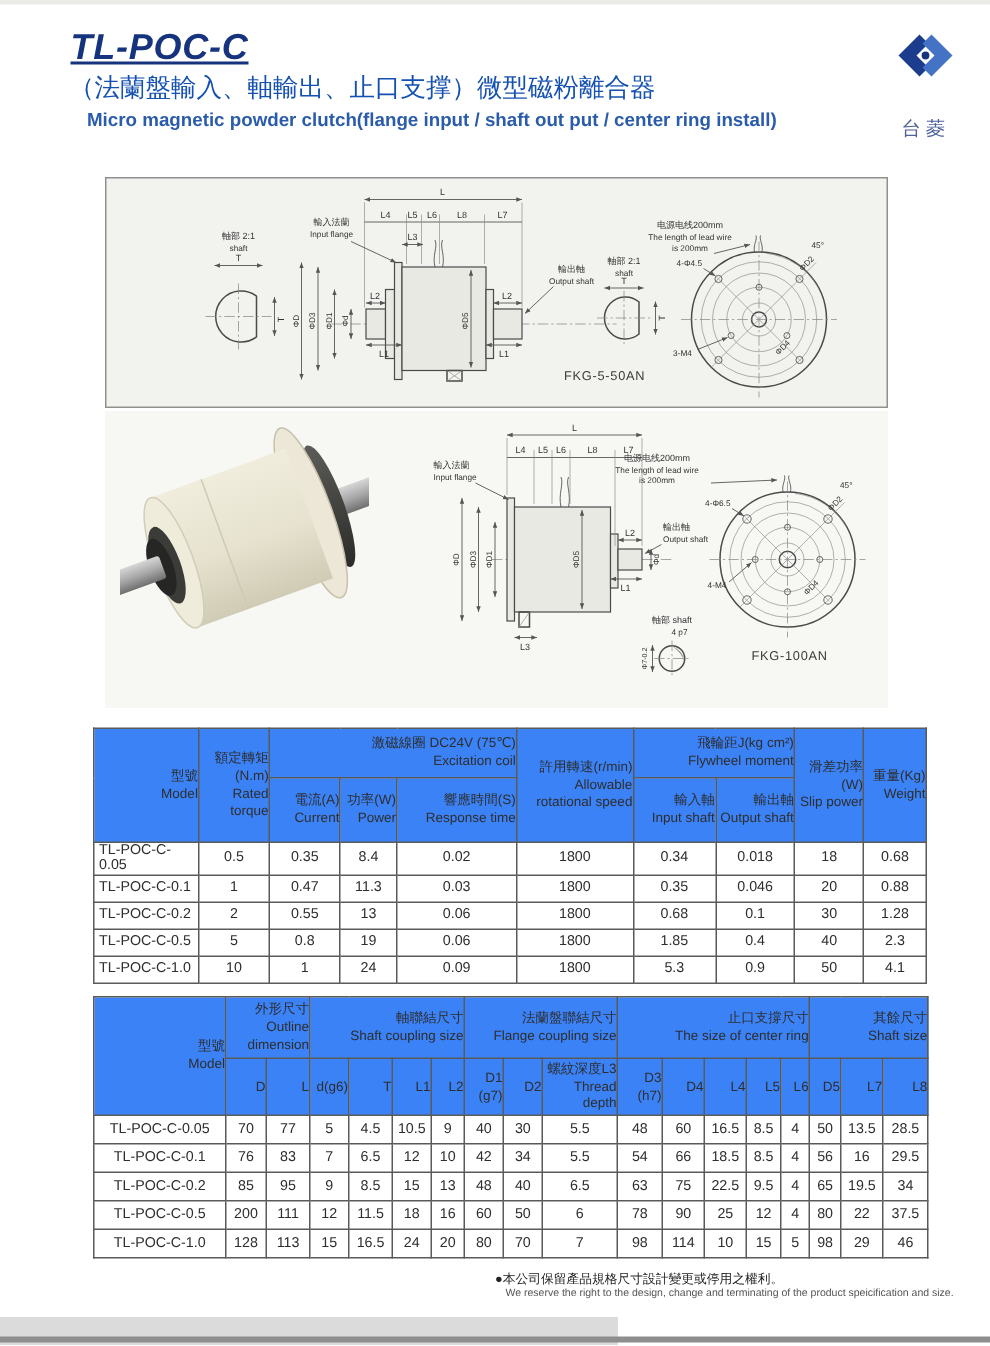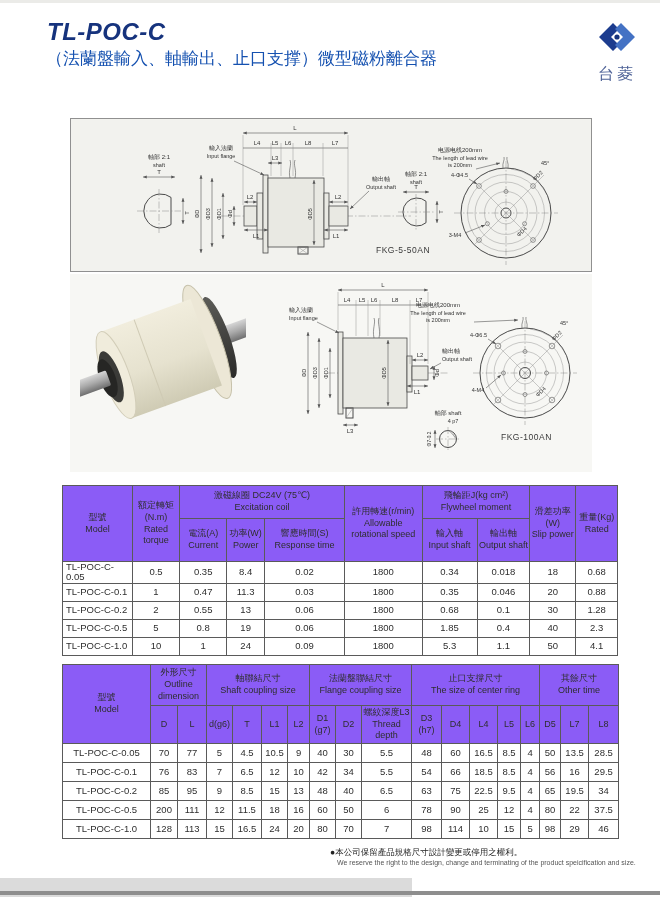--- a/index.html
+++ b/index.html
@@ -8,7 +8,7 @@
   .abs{position:absolute;}
   .top-strip{left:0;top:0;width:660px;height:3px;background:#ebebe8;}
   
-  .title{left:47px;top:18px;font-size:24px;font-style:italic;font-weight:bold;color:#16337d;letter-spacing:.5px;}
+  .title{left:47px;top:18px;font-size:24px;font-style:italic;font-weight:bold;color:#16337d;letter-spacing:.5px;text-decoration:underline;}
   .sub-zh{left:46px;top:47px;font-size:17px;font-weight:normal;color:#1551b0;}
   .sub-en{left:58px;top:73px;font-size:12.5px;font-weight:bold;color:#2a5cab;}
   .logo{left:588px;top:18px;width:58px;text-align:center;}

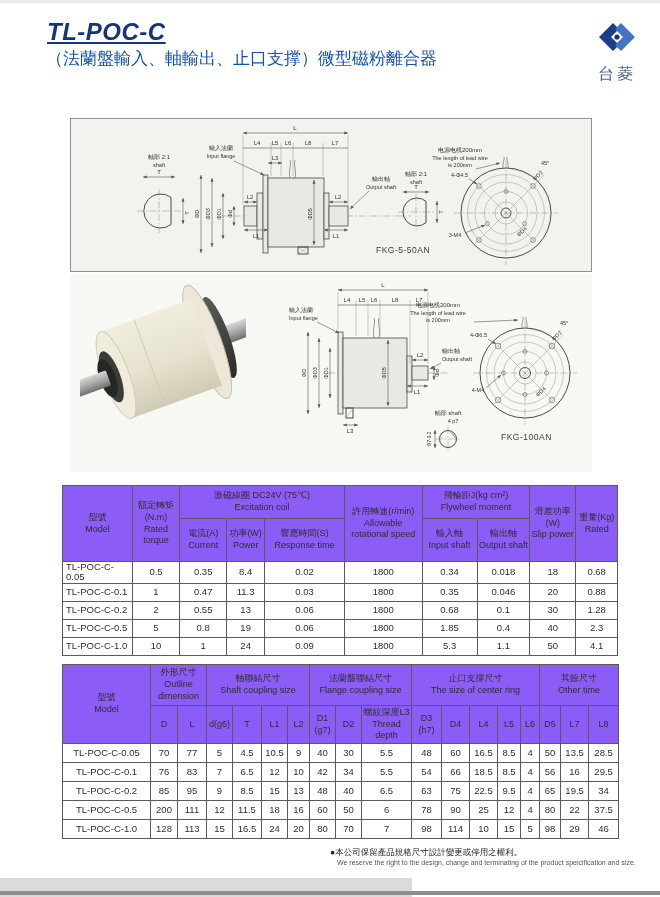--- a/index.html
+++ b/index.html
@@ -56,6 +56,7 @@
 
   <div class="abs title">TL-POC-C</div>
   <div class="abs sub-zh">（法蘭盤輸入、軸輸出、止口支撑）微型磁粉離合器</div>
+  <div class="abs sub-en">Micro magnetic powder clutch(flange input / shaft out put / center ring install)</div>
   <div class="abs logo">
     <svg width="44" height="38" viewBox="0 0 44 38">
       <path d="M4,19 L18,5 L24,11 L16,19 L24,27 L18,33 Z" fill="#1c3c8e"></path>

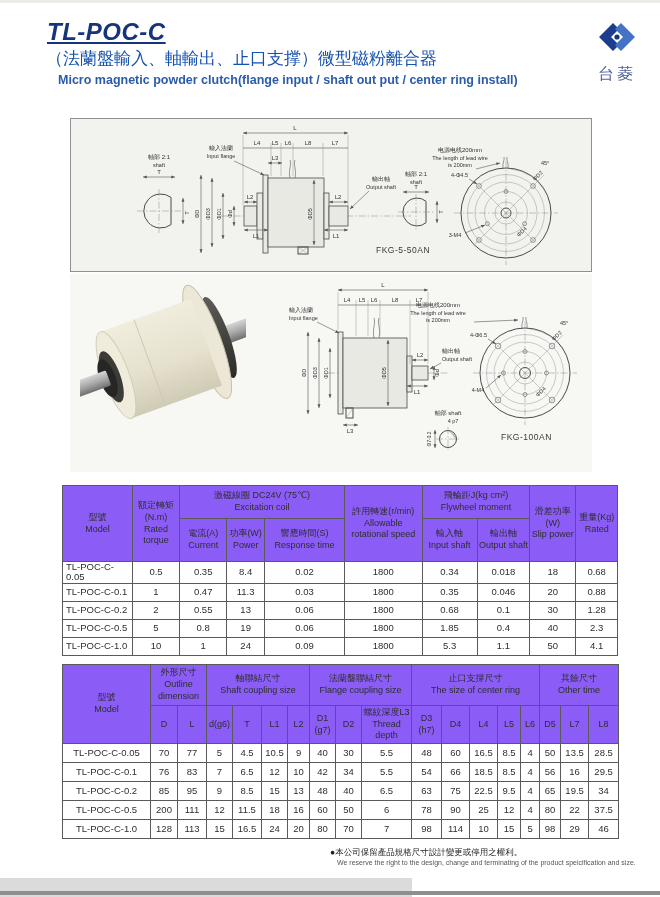--- a/index.html
+++ b/index.html
@@ -12,7 +12,7 @@
   .sub-zh{left:46px;top:47px;font-size:17px;font-weight:normal;color:#1551b0;}
   .sub-en{left:58px;top:73px;font-size:12.5px;font-weight:bold;color:#2a5cab;}
   .logo{left:588px;top:18px;width:58px;text-align:center;}
-  .logo-text{font-size:16px;color:#4f6398;letter-spacing:3px;margin-top:4px;}
+  .logo-text{font-size:13px;color:#4f6398;letter-spacing:3px;margin-top:16px;}
   
   .draw1{left:70px;top:118px;width:520px;height:152px;background:#f2f2ee;border:1px solid #909090;}
   .region2-bg{left:70px;top:274px;width:522px;height:198px;background:#f7f7f4;}

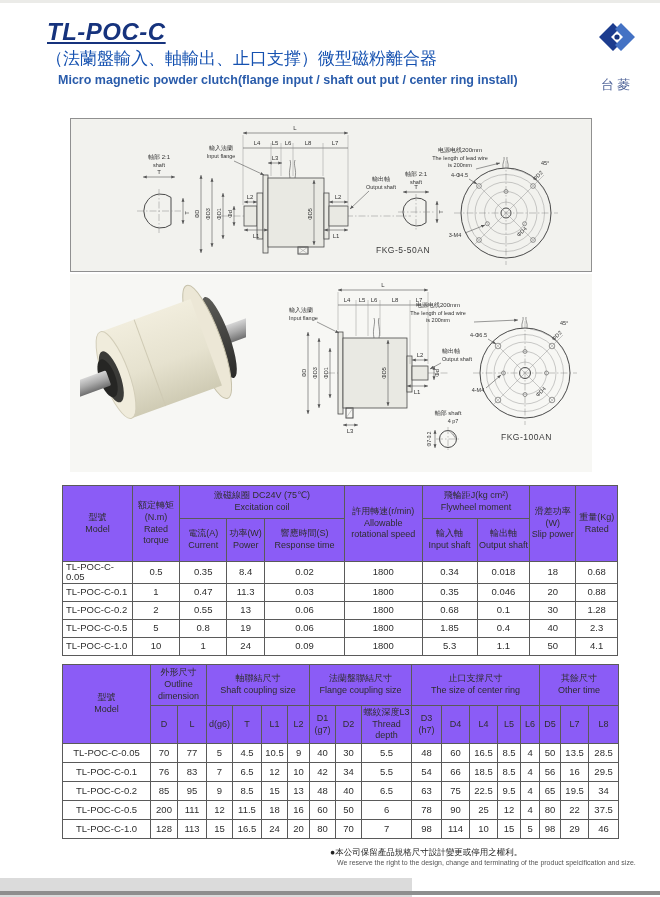--- a/index.html
+++ b/index.html
@@ -33,7 +33,7 @@
   .twrap2{left:62px;top:664px;width:556px;}
   table{border-collapse:collapse;width:100%;table-layout:fixed;color:#2e2e2e;}
   th,td{border:1px solid #5a5a5a;text-align:center;vertical-align:middle;white-space:pre-line;padding:0;}
-  thead th{background:#8b5cf6;font-weight:normal;font-size:9px;line-height:1.3;padding:1px 0;}
+  thead th{background:#3b82f6;font-weight:normal;font-size:9px;line-height:1.3;padding:1px 0;text-align:right;}
   tbody td{background:#fff;font-size:9.5px;height:17px;line-height:1.1;}
   #t1 thead tr:first-child th{height:30px;}
   #t1 thead tr:last-child th{height:40px;}

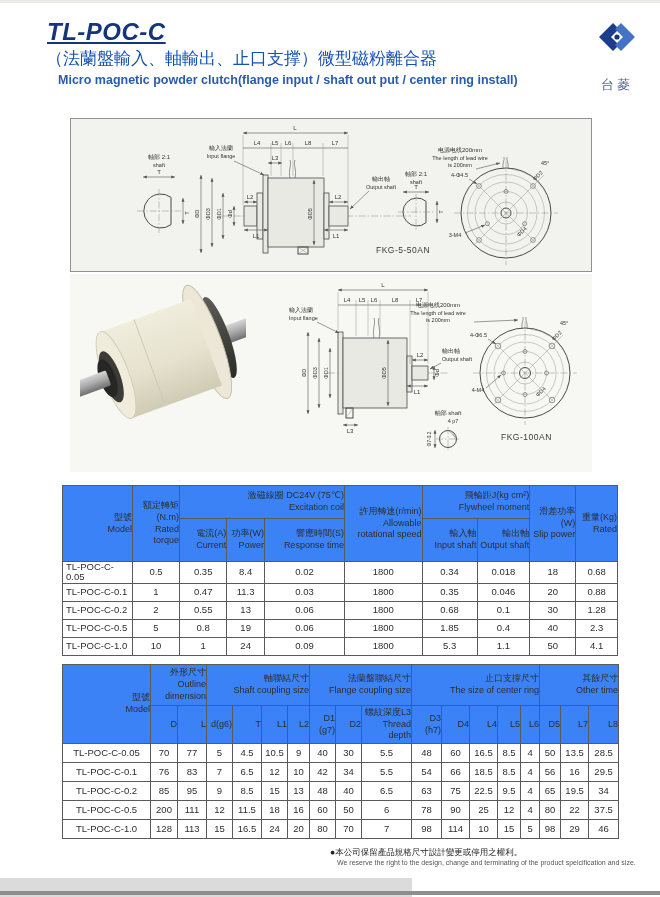--- a/index.html
+++ b/index.html
@@ -369,7 +369,7 @@
 (W)
 Slip power</th>
           <th rowspan="2">重量(Kg)
-Rated</th>
+Weight</th>
         </tr>
         <tr>
           <th>電流(A)

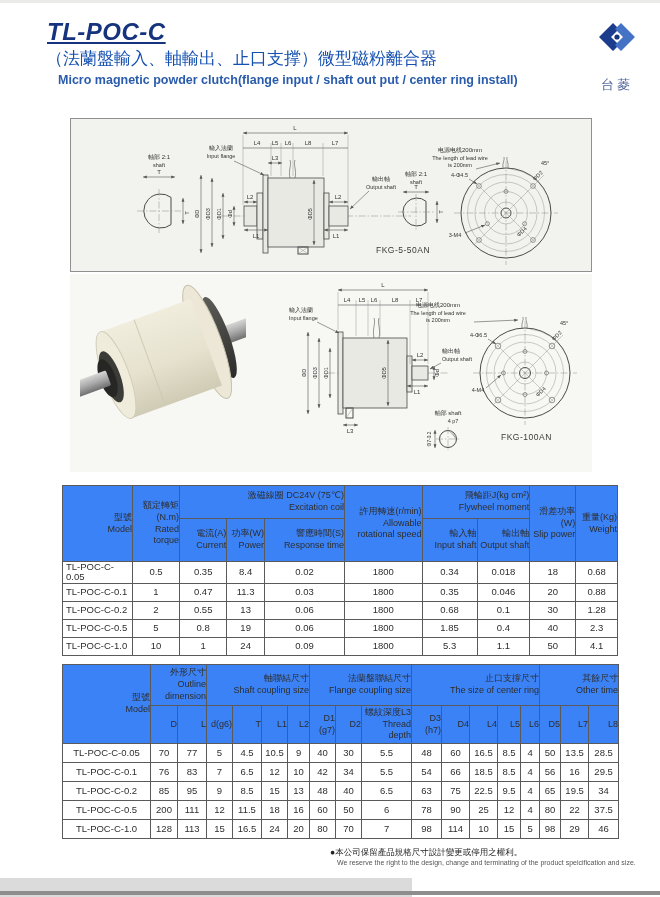--- a/index.html
+++ b/index.html
@@ -441,7 +441,7 @@
             <td>0.09</td>
             <td>1800</td>
             <td>5.3</td>
-            <td>1.1</td>
+            <td>0.9</td>
             <td>50</td>
             <td>4.1</td>
           </tr>

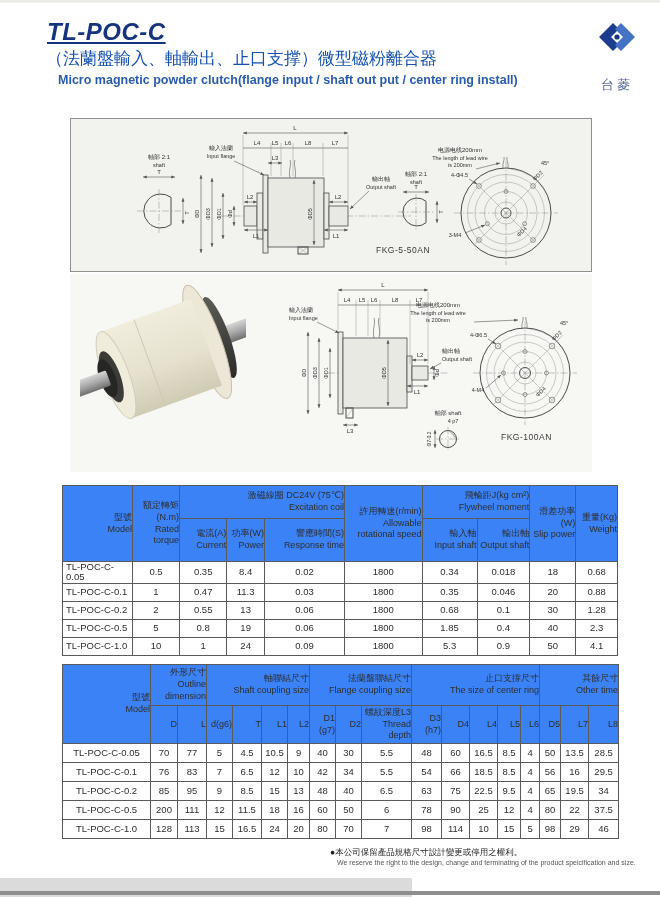--- a/index.html
+++ b/index.html
@@ -485,7 +485,7 @@
           <th colspan="5">止口支撐尺寸
 The size of center ring</th>
           <th colspan="3">其餘尺寸
-Other time</th>
+Shaft size</th>
         </tr>
         <tr>
           <th>D</th>

